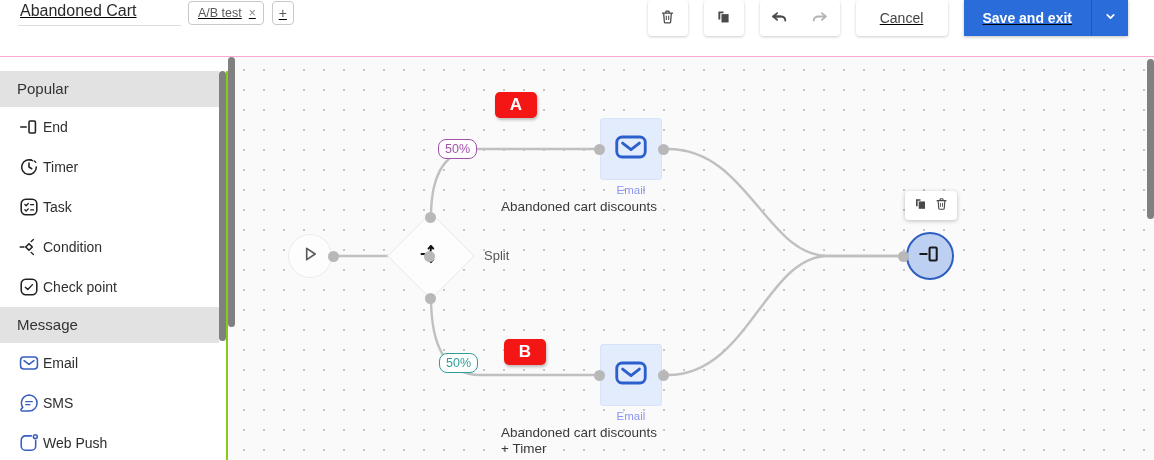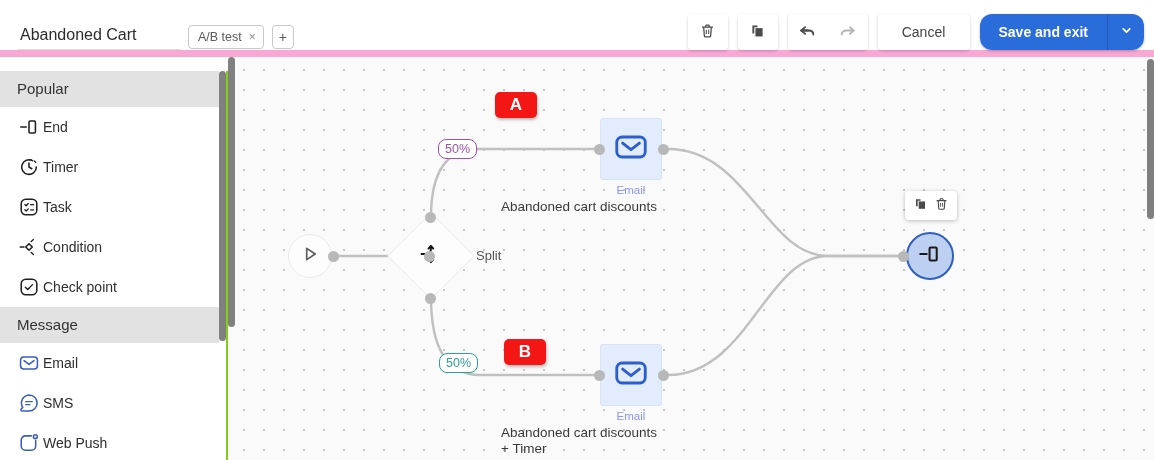--- a/index.html
+++ b/index.html
@@ -16,9 +16,10 @@
     position: absolute; top: 0; left: 0;
     width: 1154px; height: 57px;
     background: #ffffff;
-    border-bottom: 7px solid #f9a8d4;
-    display: flex; align-items: flex-end;
+    border-bottom: 1px solid #f9a8d4;
+    display: flex; align-items: flex-start;
     z-index: 30;
+    text-decoration: underline;
   }
   .title-wrap { display: flex; align-items: center; padding-left: 18px; }
   .journey-title {

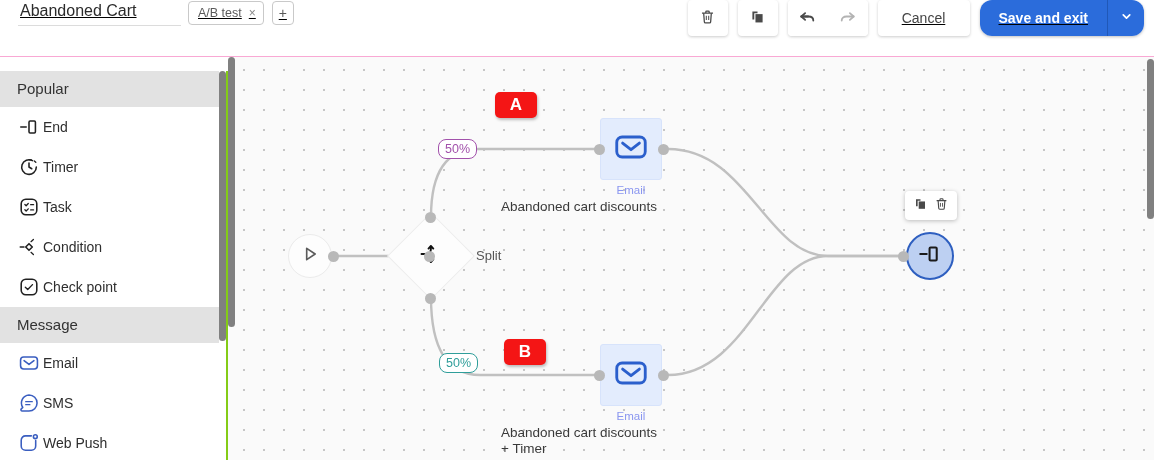--- a/index.html
+++ b/index.html
@@ -47,7 +47,7 @@
 
   .header-actions {
     margin-left: auto; display: flex; align-items: center;
-    gap: 10px; padding-right: 10px;
+    gap: 16px; padding-right: 26px;
   }
   .icon-btn {
     width: 40px; height: 36px; background: #fff;

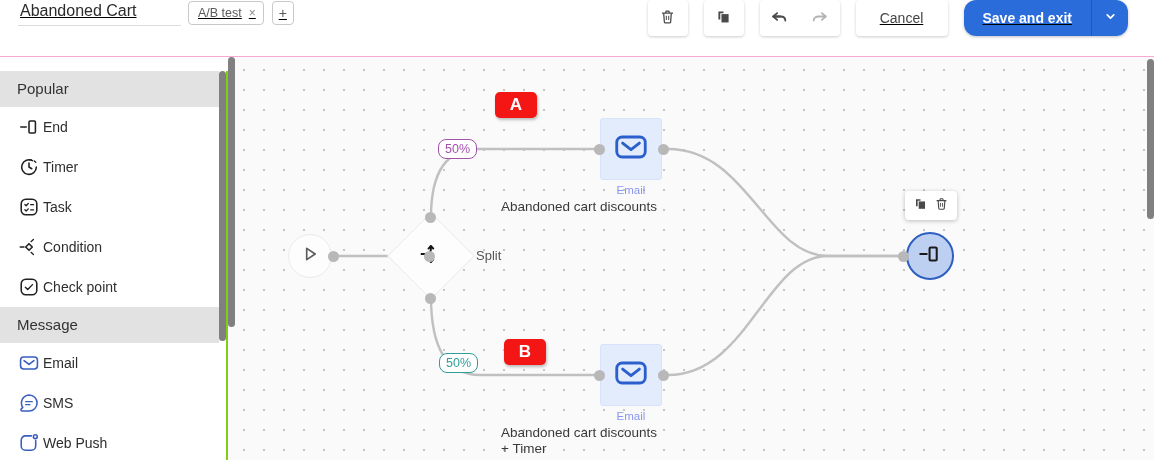--- a/index.html
+++ b/index.html
@@ -69,7 +69,7 @@
     font-family: "Liberation Sans", sans-serif;
   }
   .save-group {
-    display: flex; height: 36px; border-radius: 12px; overflow: hidden;
+    display: flex; height: 36px; border-radius: 0; overflow: hidden;
     box-shadow: 0 1px 3px rgba(0,0,0,.25);
   }
   .btn-save {

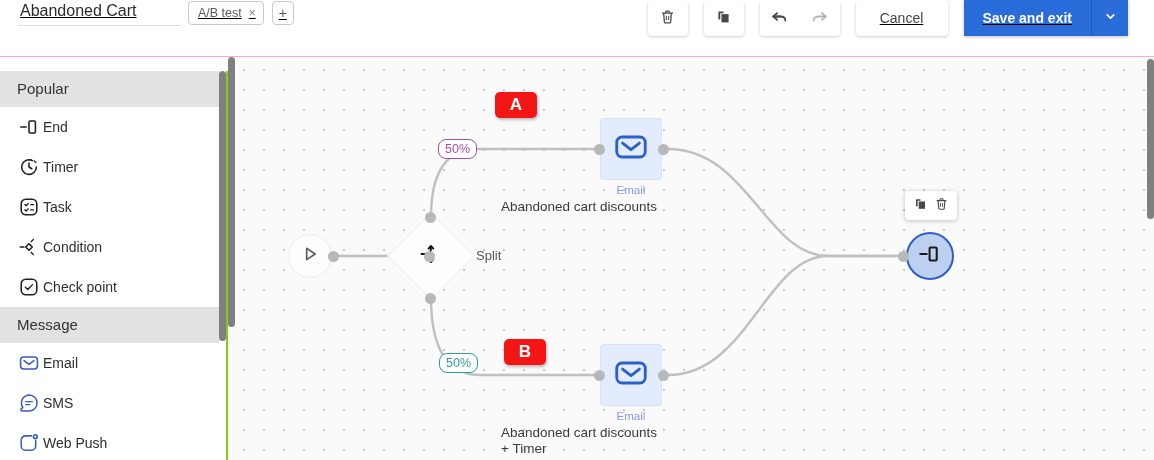--- a/index.html
+++ b/index.html
@@ -159,6 +159,7 @@
   .split-label {
     position: absolute; font-size: 13px; color: #555;
     white-space: nowrap;
+    margin-left: 8px;
   }
 
   .msg-node {

